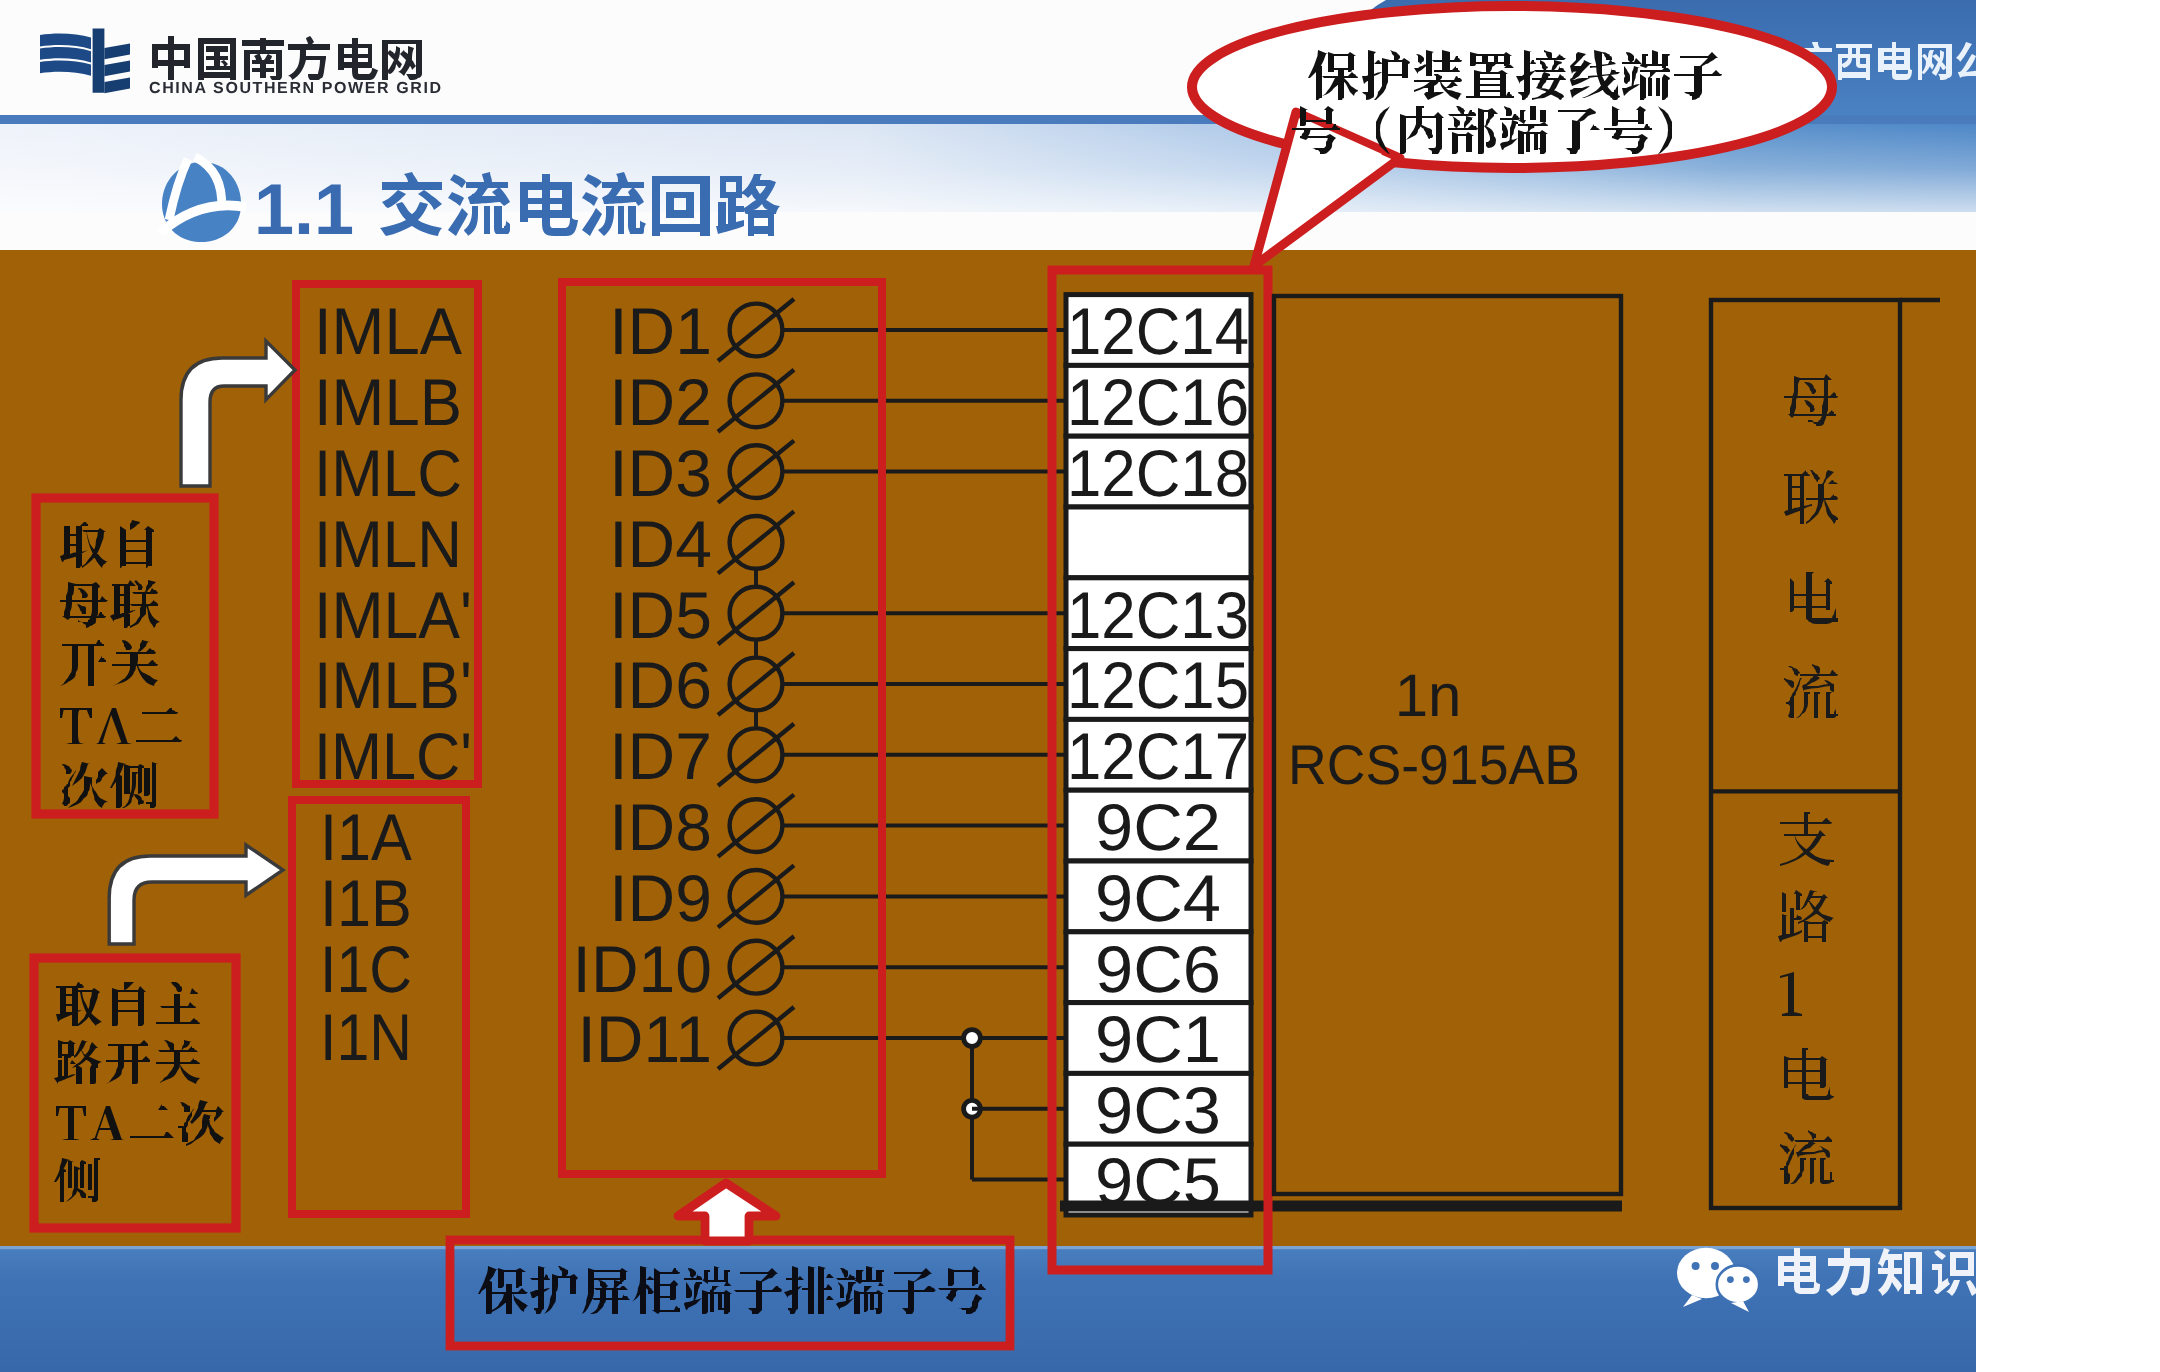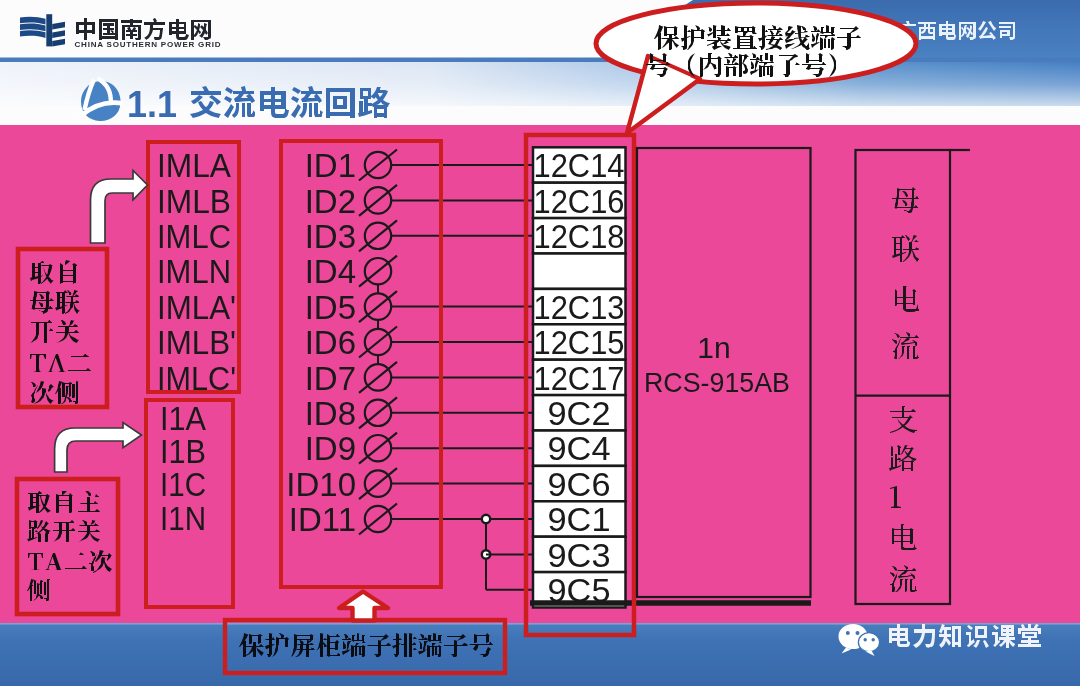--- a/index.html
+++ b/index.html
@@ -4,7 +4,7 @@
 <title>slide</title>
 <style>
 html,body{margin:0;padding:0;background:#fff;}
-#page{position:relative;width:1080px;height:686px;overflow:hidden;background:#ec4899;font-family:"Liberation Sans",sans-serif;}
+#page{position:relative;width:988px;height:686px;overflow:hidden;background:#a16207;font-family:"Liberation Sans",sans-serif;}
 </style>
 </head>
 <body>

